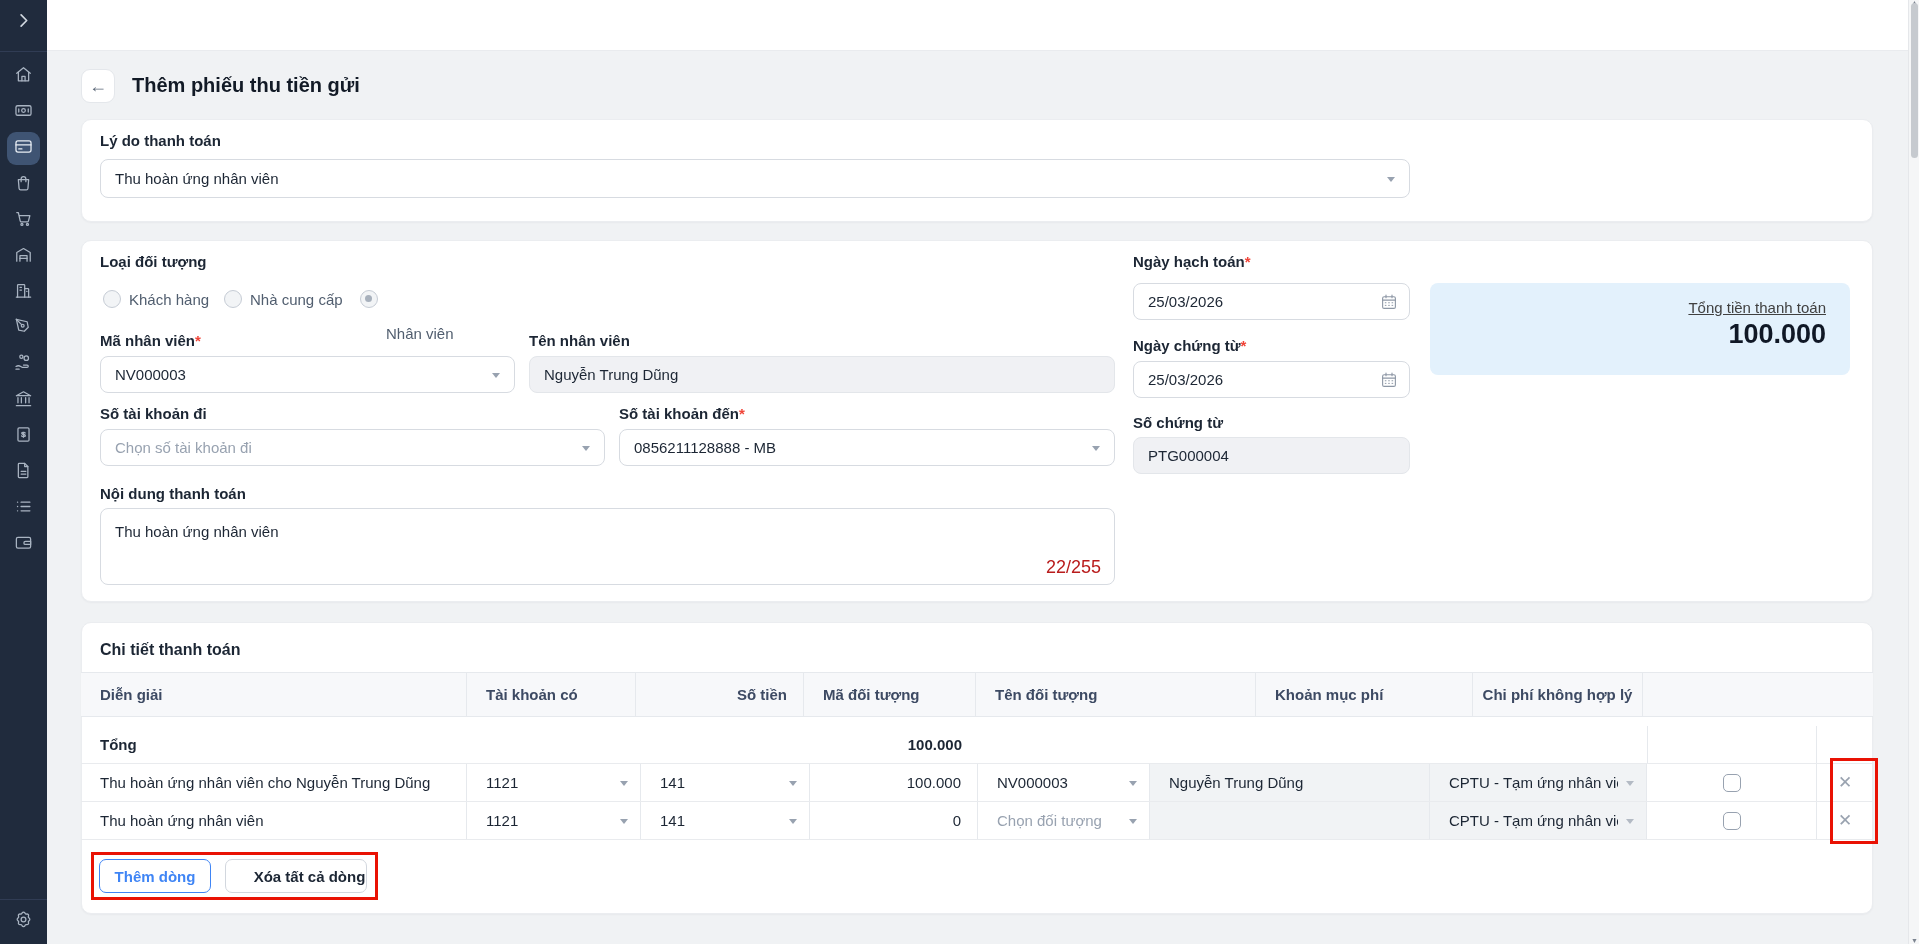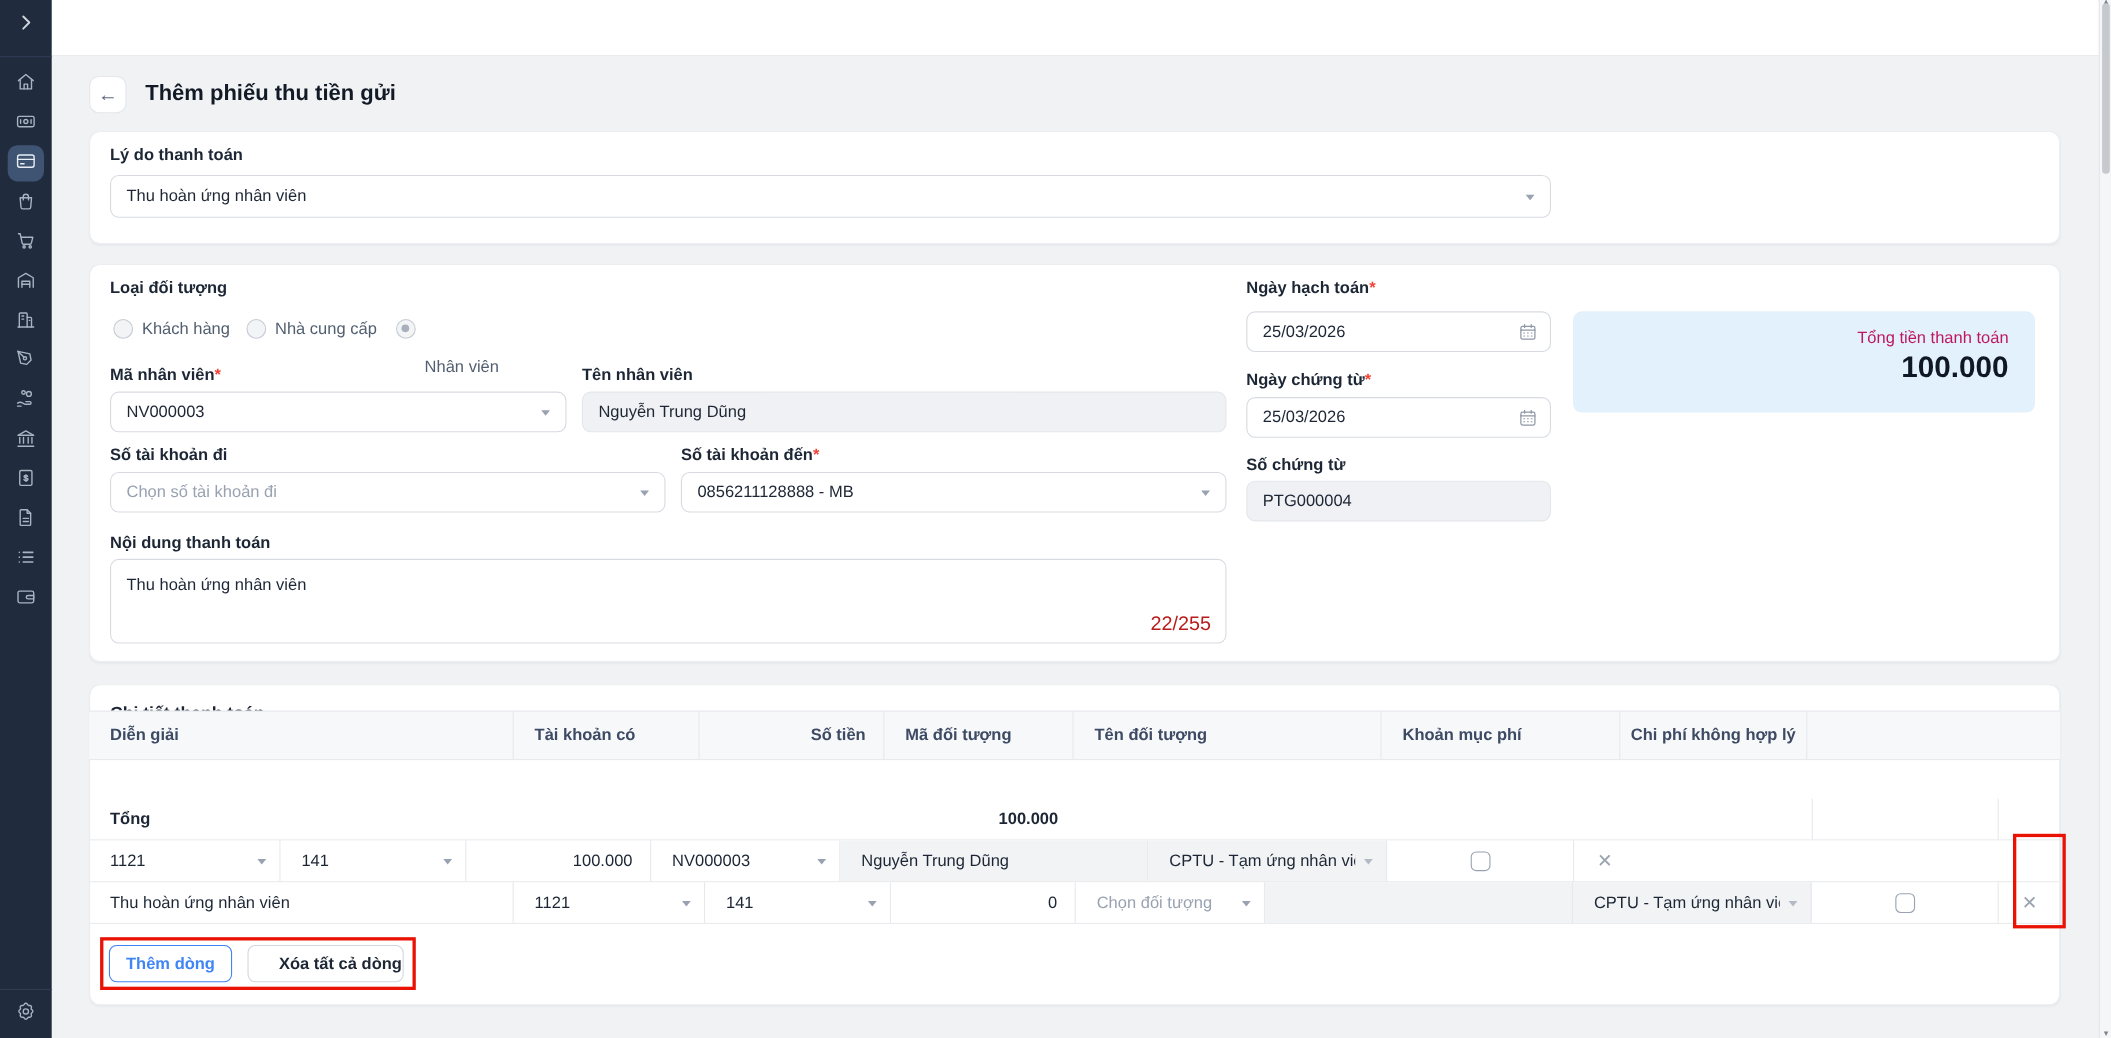--- a/index.html
+++ b/index.html
@@ -42,7 +42,7 @@
 
   
   .panel { position:absolute; left:1430px; top:283px; width:420px; height:92px; background:#e3f1fc; border-radius:8px; }
-  .panel .t1 { position:absolute; right:24px; top:16px; font-size:15px; color:#be185d; }
+  .panel .t1 { position:absolute; right:24px; top:16px; font-size:15px; color:#404040;text-decoration:underline; }
   .panel .t2 { position:absolute; right:24px; top:36px; font-size:27px; font-weight:bold; color:#101826; }
 
   

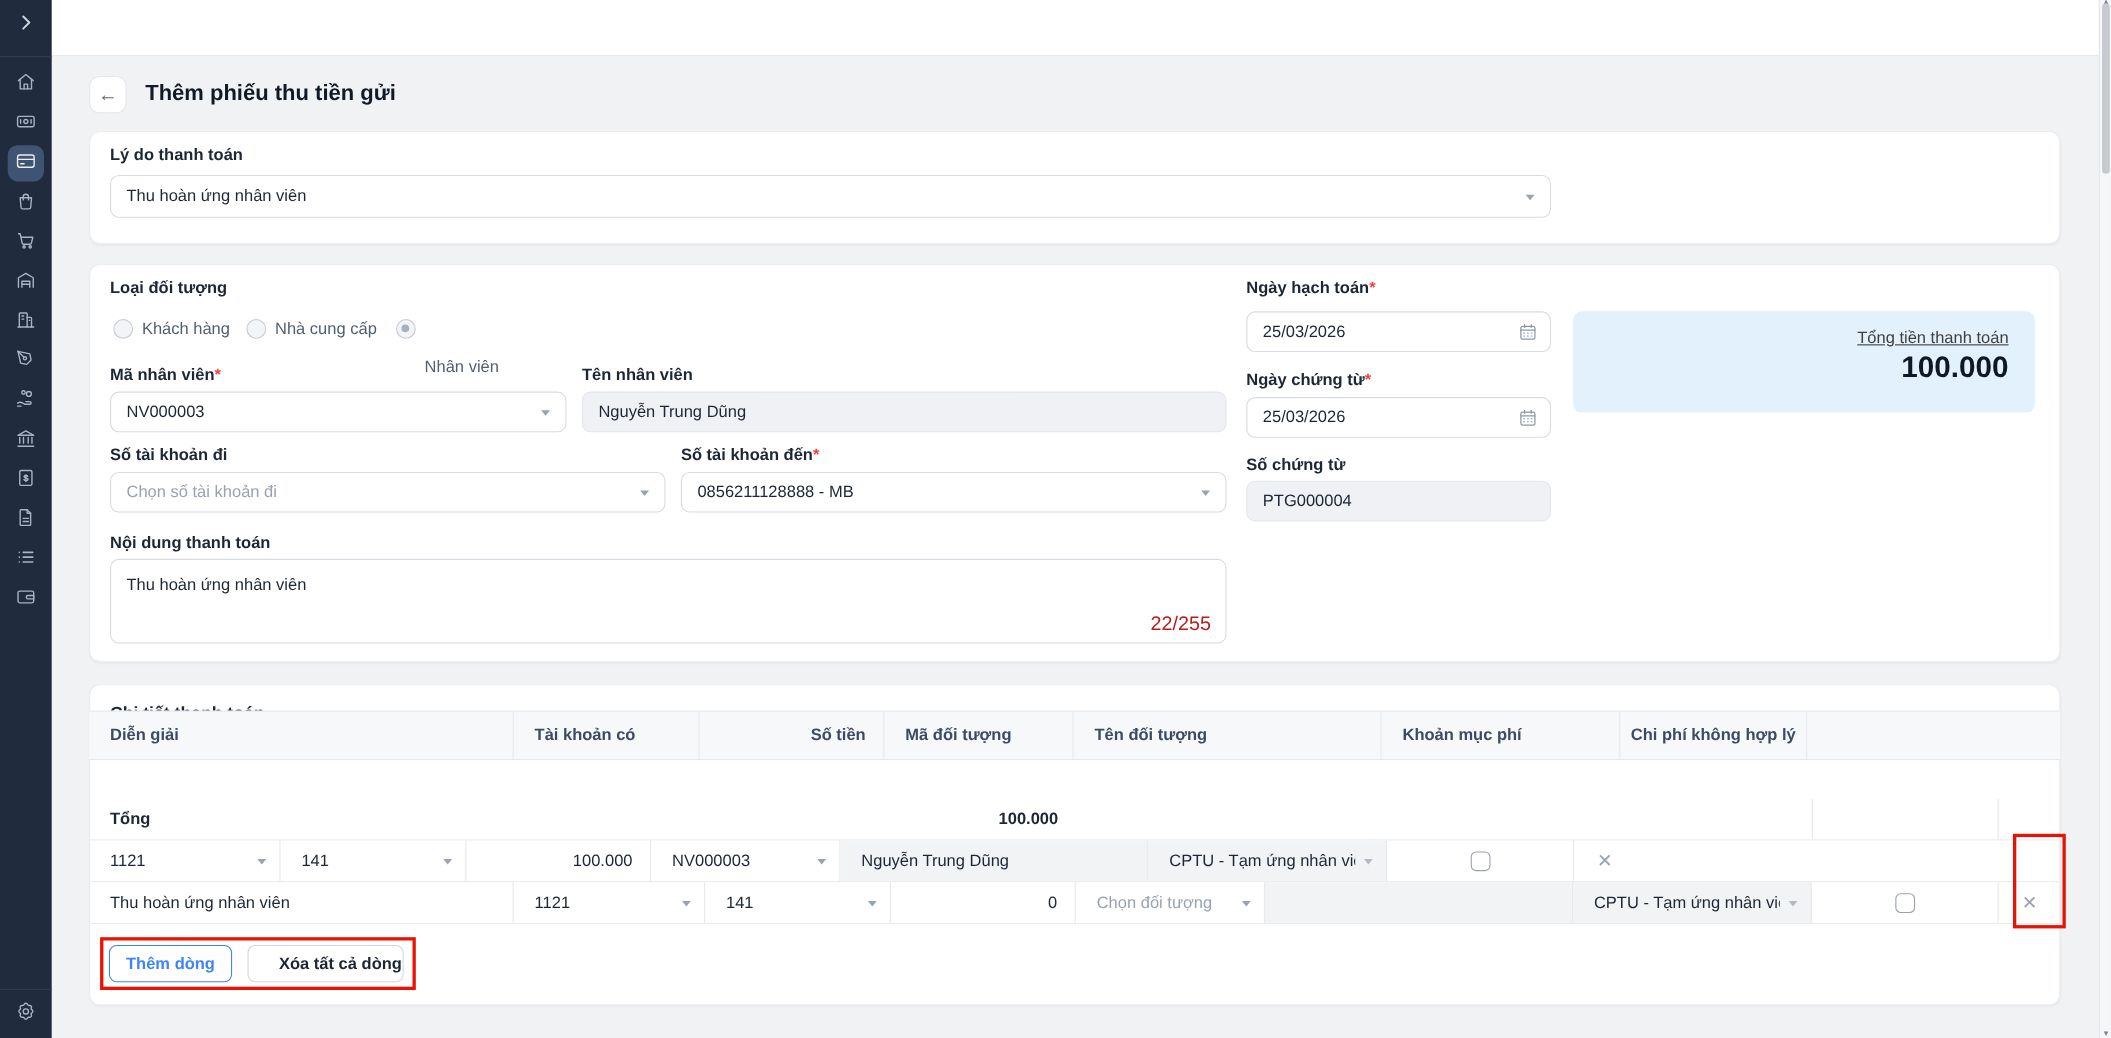--- a/index.html
+++ b/index.html
@@ -285,7 +285,7 @@
 <section class="card" style="left:81px; top:622px; width:1792px; height:292px;"></section>
 <div class="lbl" style="left:100px; top:641px; font-size:16px;">Chi tiết thanh toán</div>
 
-<div class="tbl-row thead" style="left:81px; top:646px;">
+<div class="tbl-row thead" style="left:81px; top:672px;">
   <div class="cell c1 vline">Diễn giải</div>
   <div class="cell c3 vline">Tài khoản có</div>
   <div class="cell c4 vline">Số tiền</div>

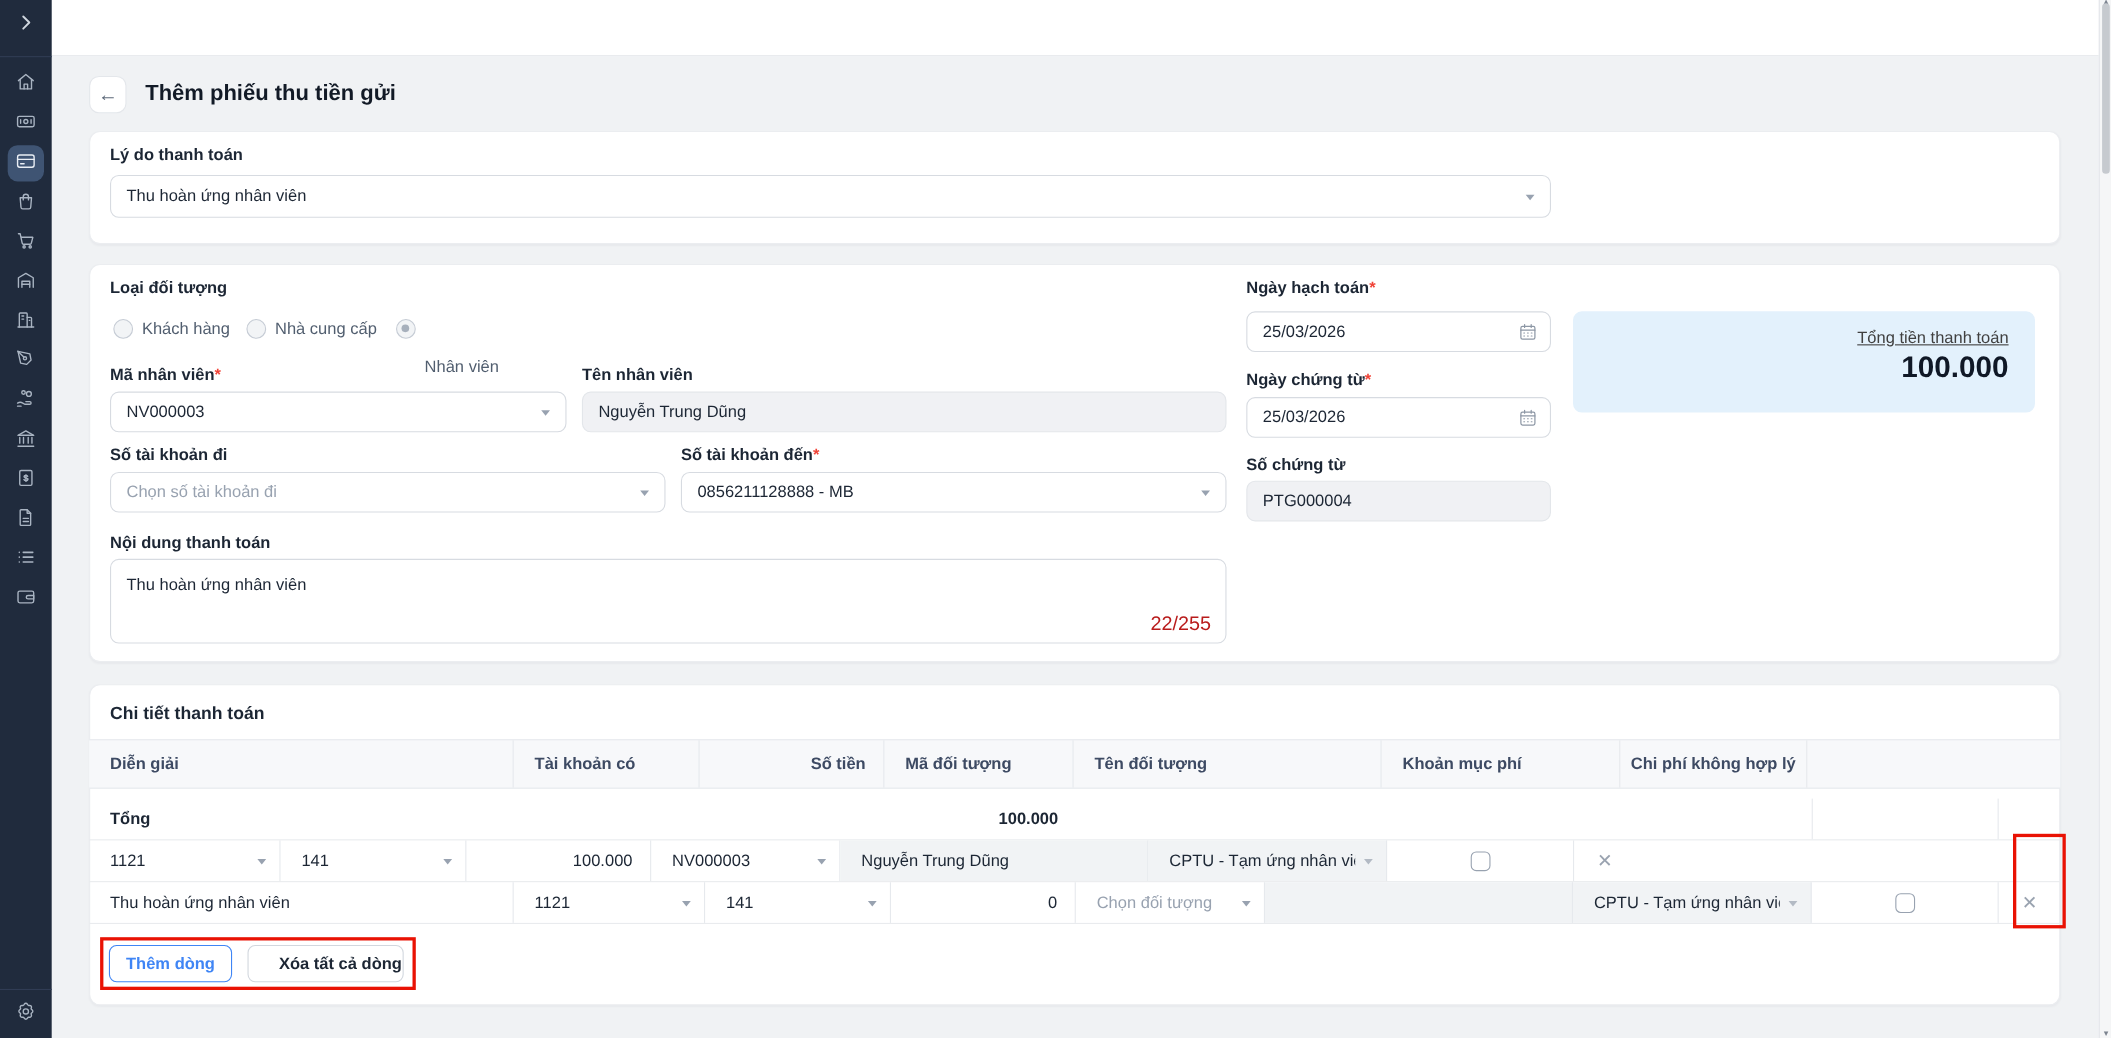--- a/index.html
+++ b/index.html
@@ -309,6 +309,7 @@
 </div>
 
 <div class="tbl-row drow" style="left:81px; top:764px;">
+  <div class="cell c1 vline">Thu hoàn ứng nhân viên cho Nguyễn Trung Dũng</div>
   <div class="cell c2 vline">
       <span>1121</span>
       <span class="caret"></span>

